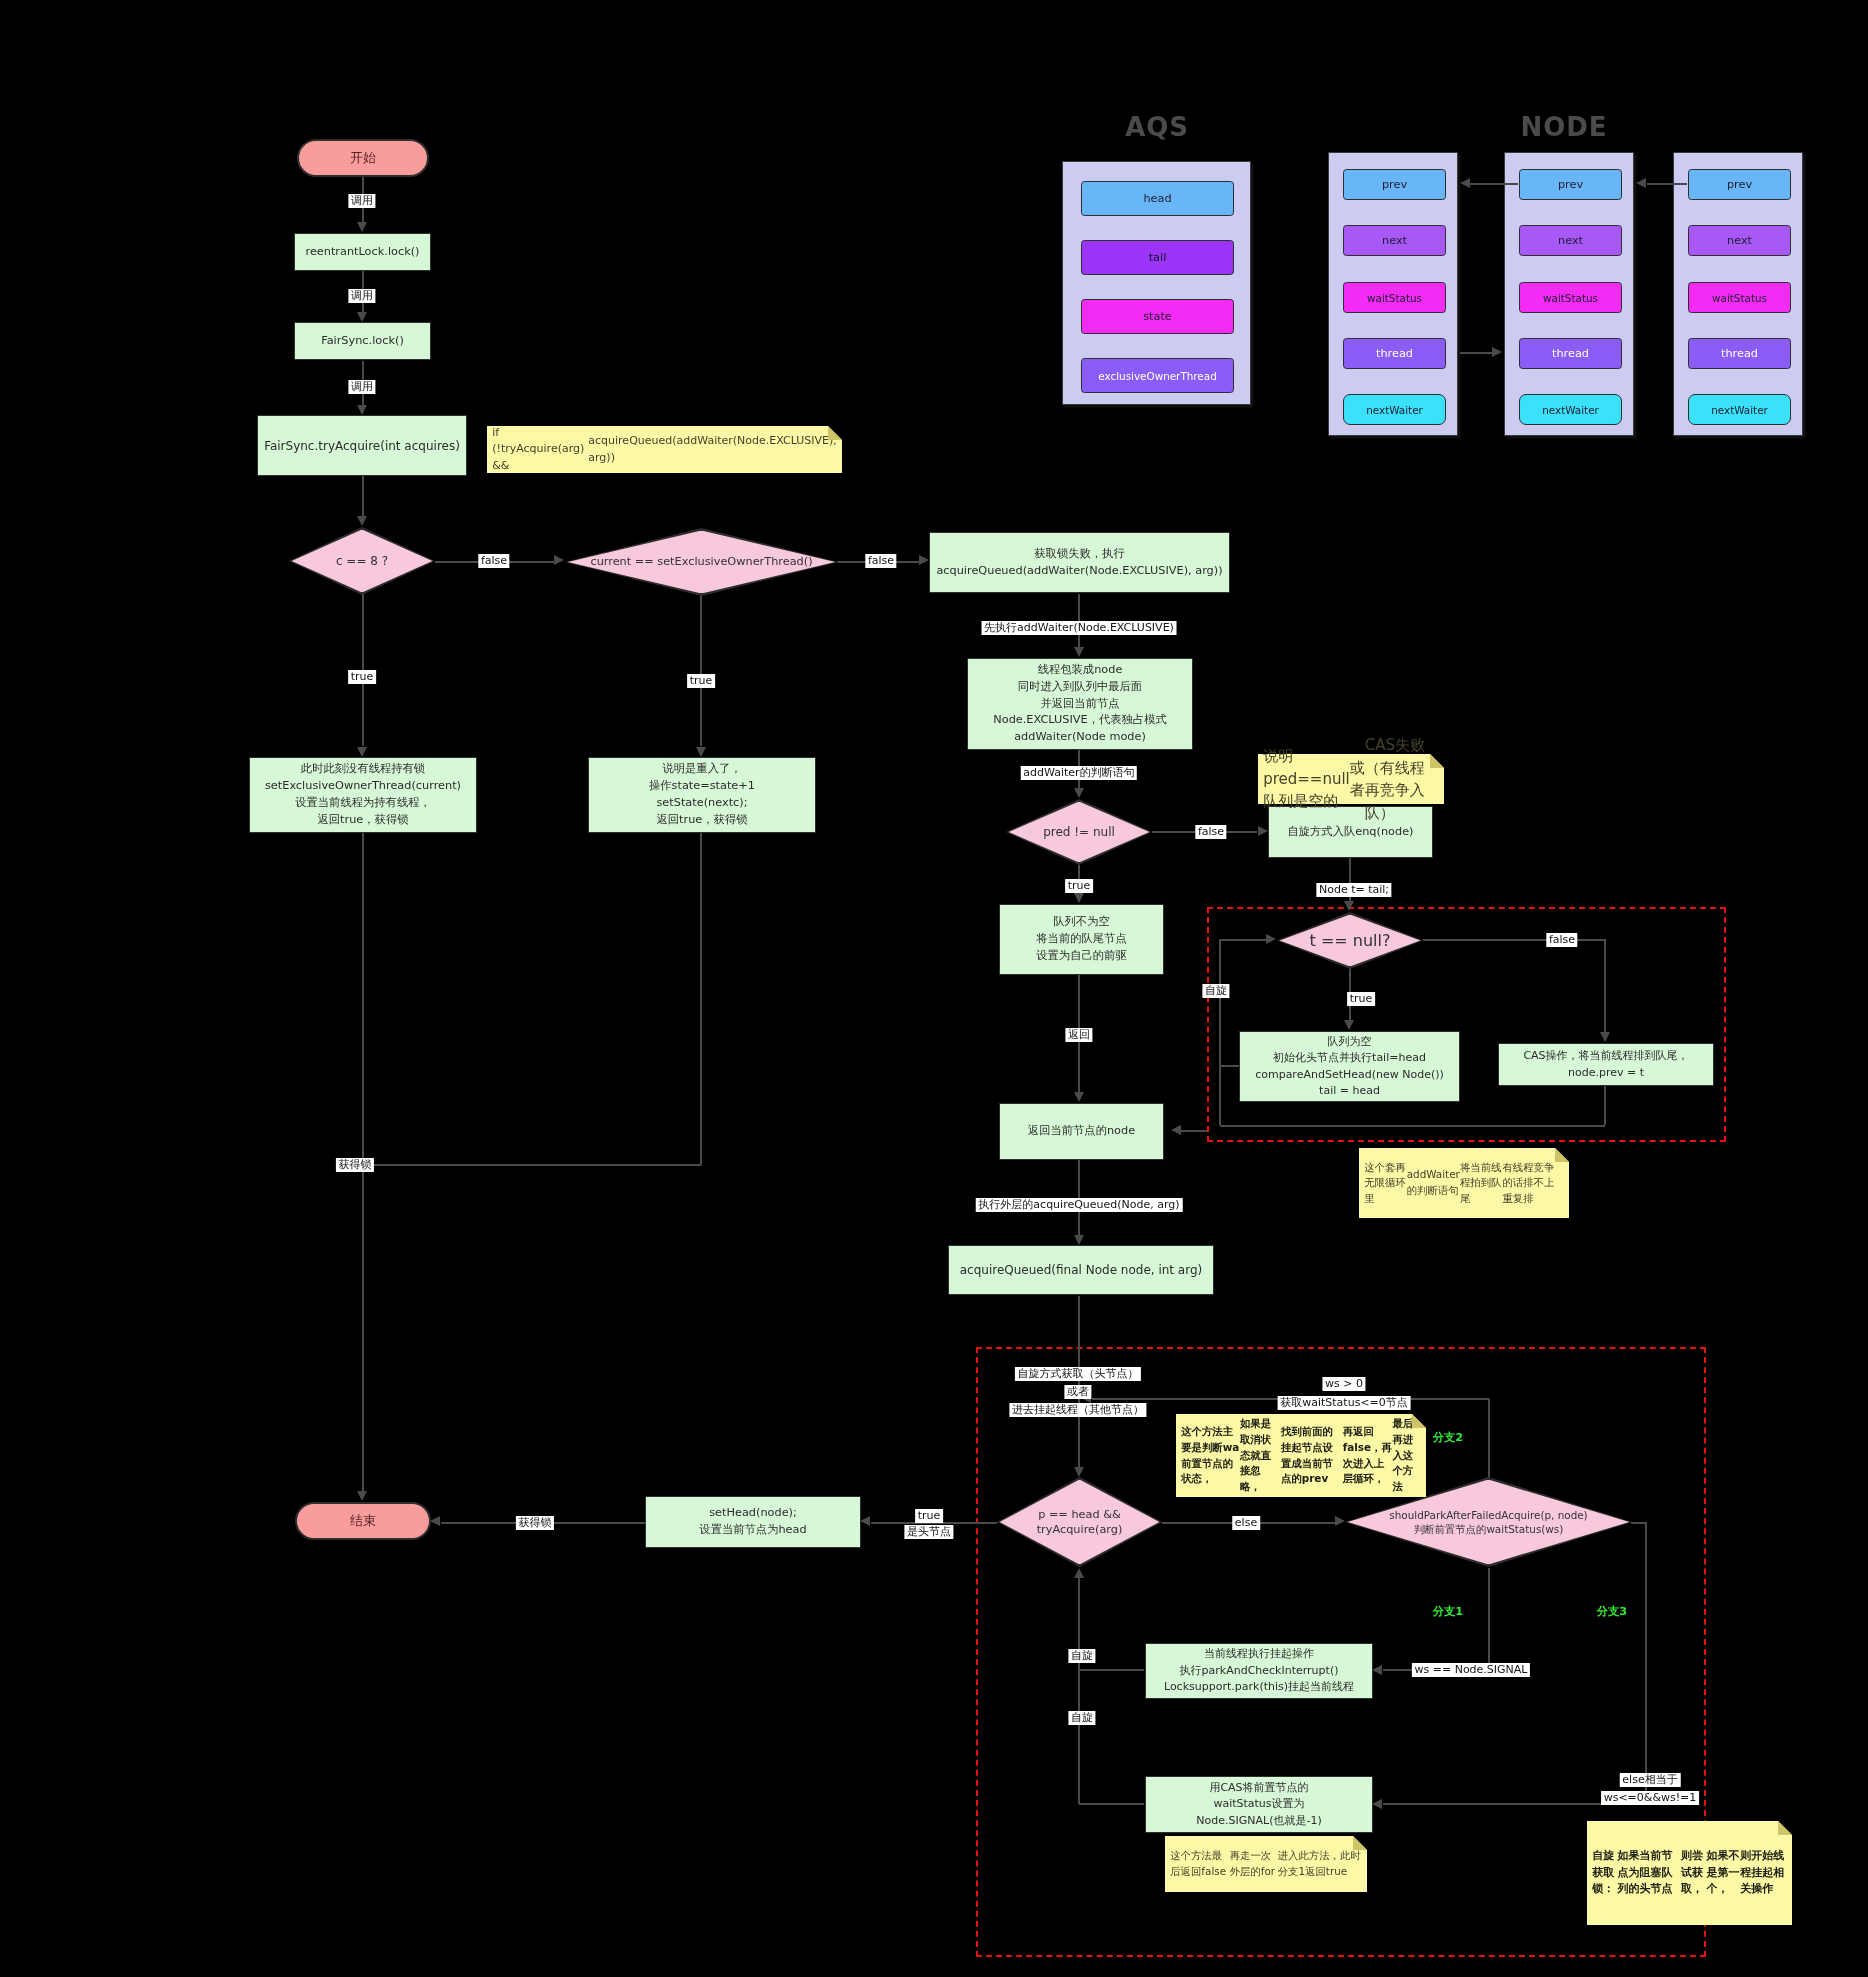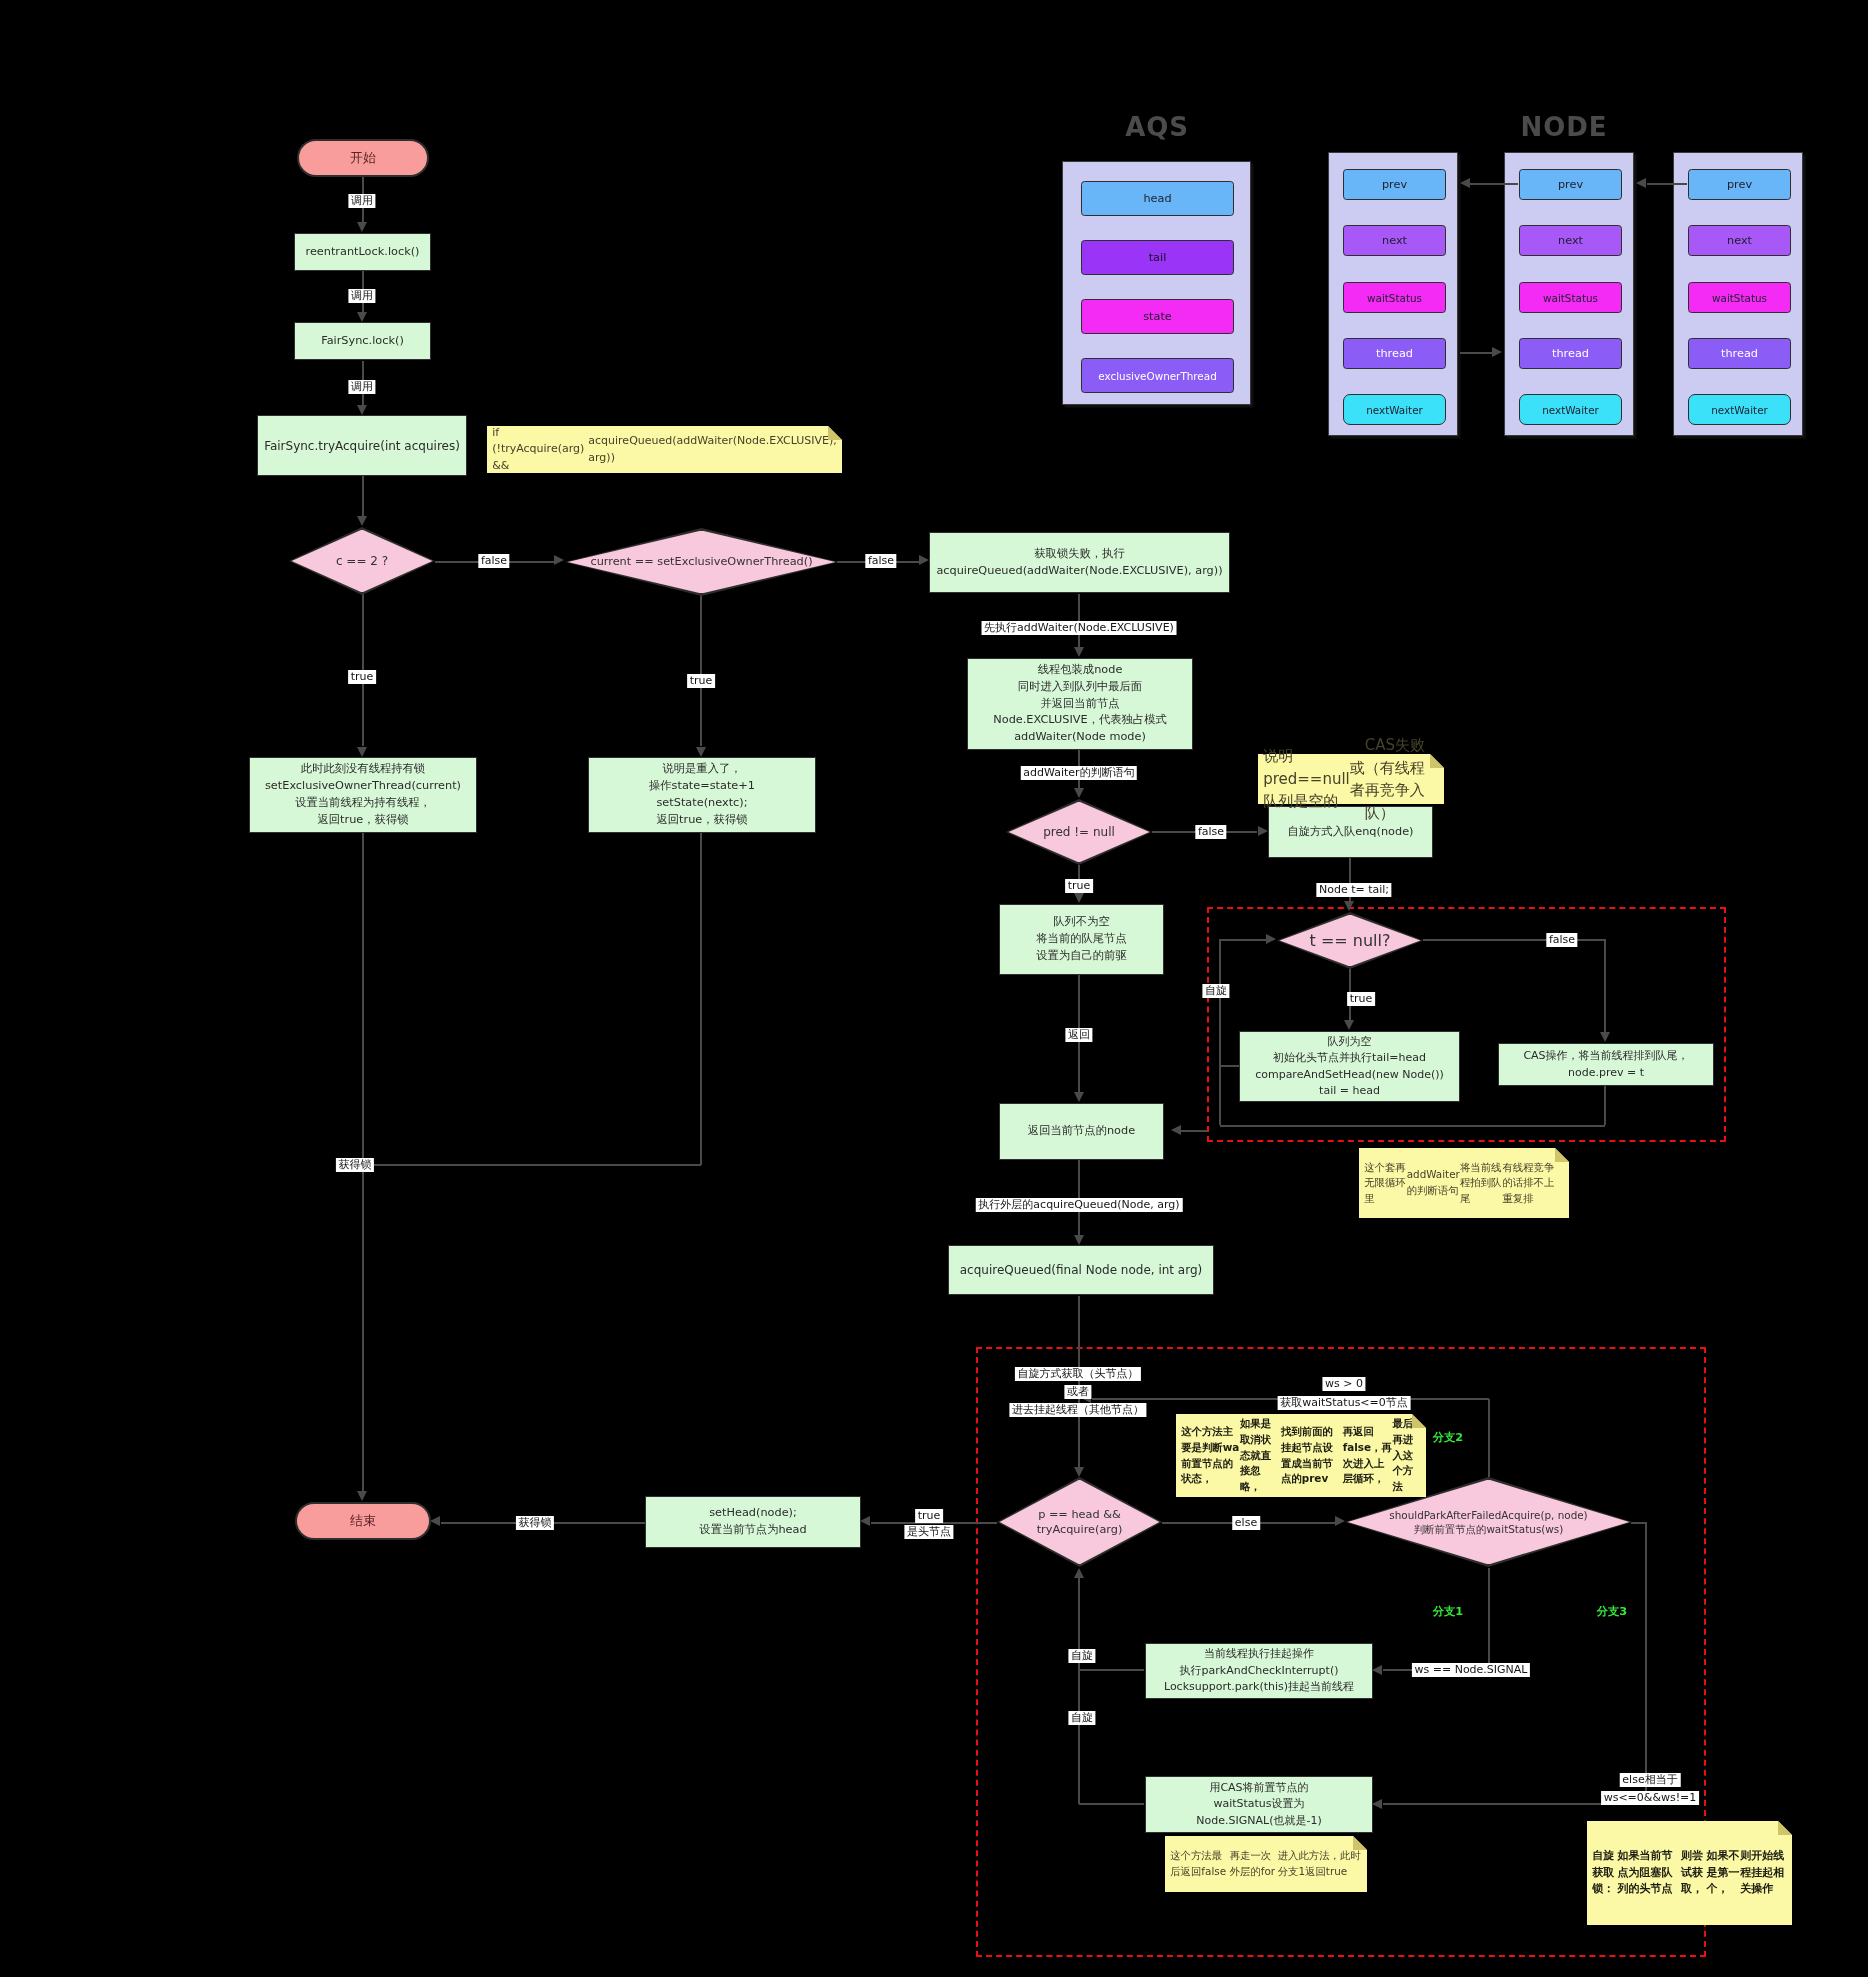--- a/index.html
+++ b/index.html
@@ -186,7 +186,7 @@
   <div class="dia" style="left:289px;top:527px;width:146px;height:68px">
     <div class="do"></div>
     <div class="di" style="font-size:12px">
-        <span class="tl">c == 2 ?</span>
+        <span class="tl">c == 8 ?</span>
       </div>
   </div>
   <div class="dia" style="left:565px;top:528px;width:273px;height:68px">

